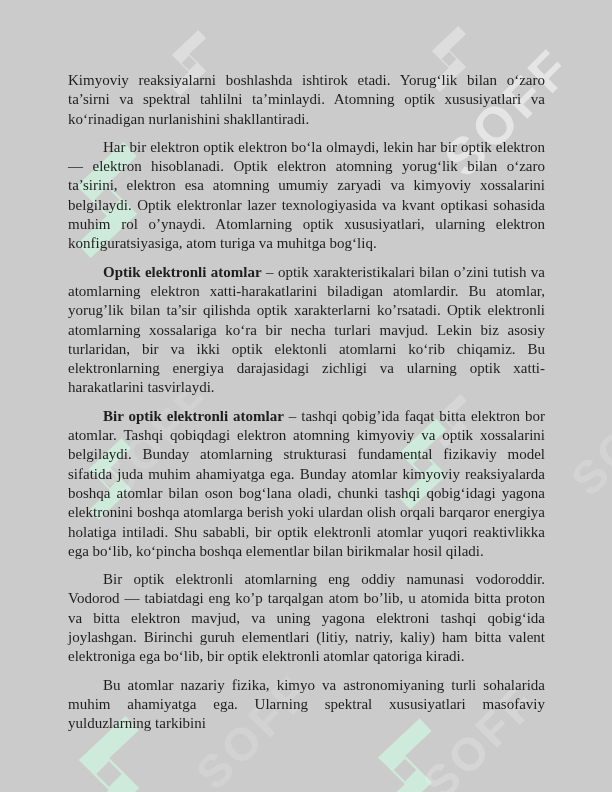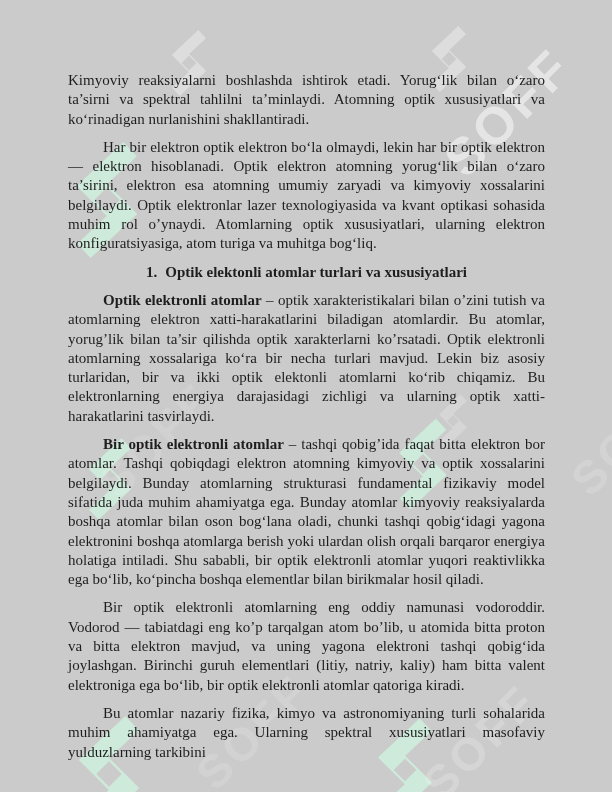--- a/index.html
+++ b/index.html
@@ -96,7 +96,6 @@
     <p>Har bir elektron optik elektron boʻla olmaydi, lekin har bir optik elektron — elektron hisoblanadi. Optik elektron atomning yorugʻlik bilan oʻzaro ta’sirini, elektron esa atomning umumiy zaryadi va kimyoviy xossalarini belgilaydi. Optik elektronlar lazer texnologiyasida va kvant optikasi sohasida muhim rol o’ynaydi. Atomlarning optik xususiyatlari, ularning elektron konfiguratsiyasiga, atom turiga va muhitga bogʻliq.</p>
 
 
-    <div class="subheading"><span>1.</span><span class="nspace"></span><span>Optik elektonli atomlar turlari va xususiyatlari</span></div>
 
     <p><b>Optik elektronli atomlar</b> <span>– optik xarakteristikalari bilan o’zini tutish va atomlarning elektron xatti-harakatlarini biladigan atomlardir. Bu atomlar, yorug’lik bilan ta’sir qilishda optik xarakterlarni ko’rsatadi. Optik elektronli atomlarning xossalariga koʻra bir necha turlari mavjud. Lekin biz asosiy turlaridan, bir va ikki optik elektonli atomlarni koʻrib chiqamiz. Bu elektronlarning energiya darajasidagi zichligi va ularning optik xatti-harakatlarini tasvirlaydi.</span></p>
 

